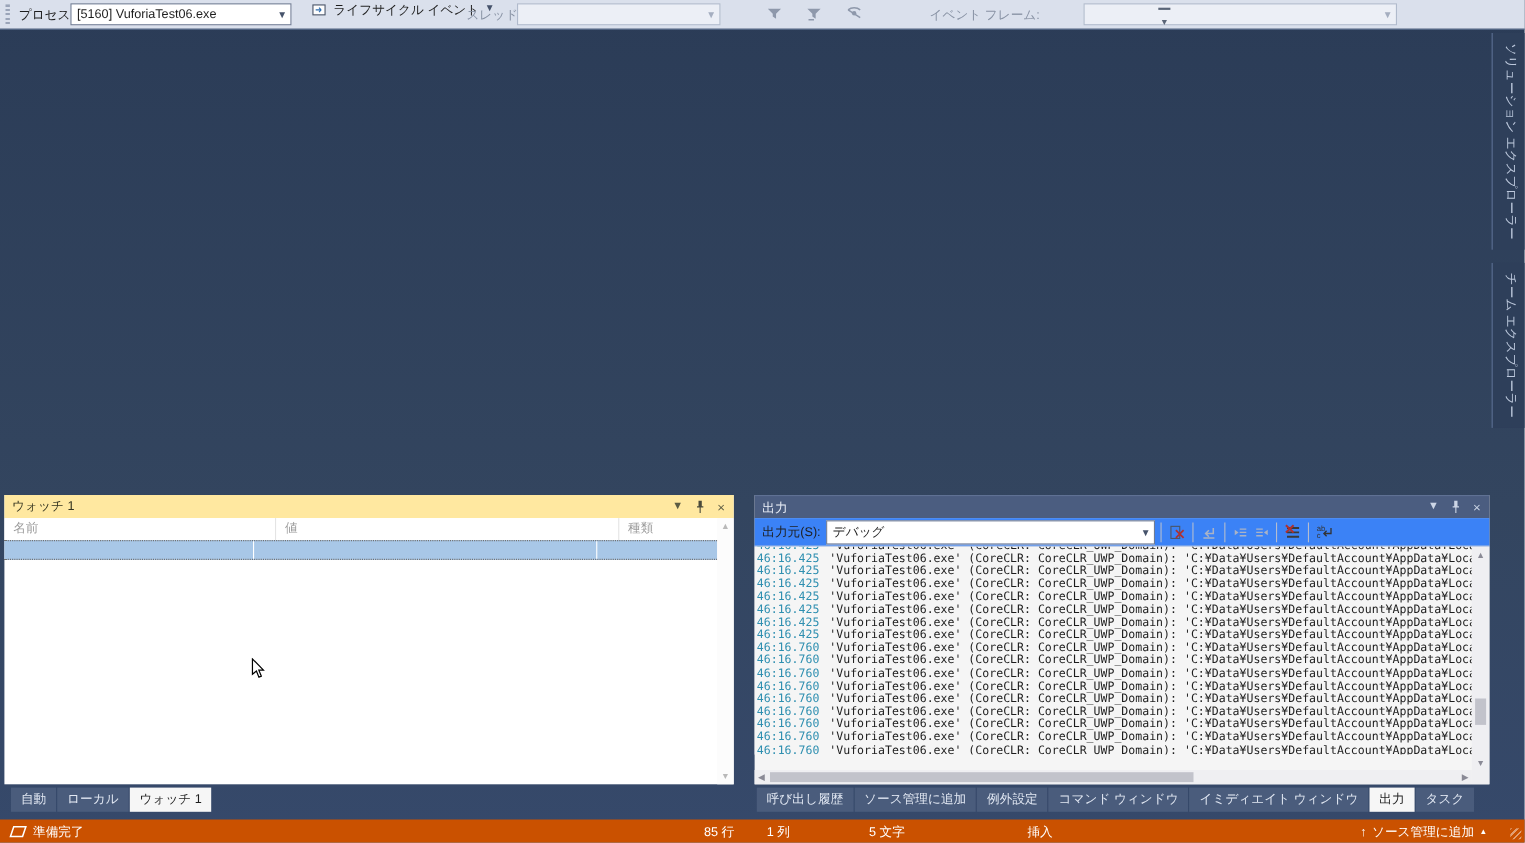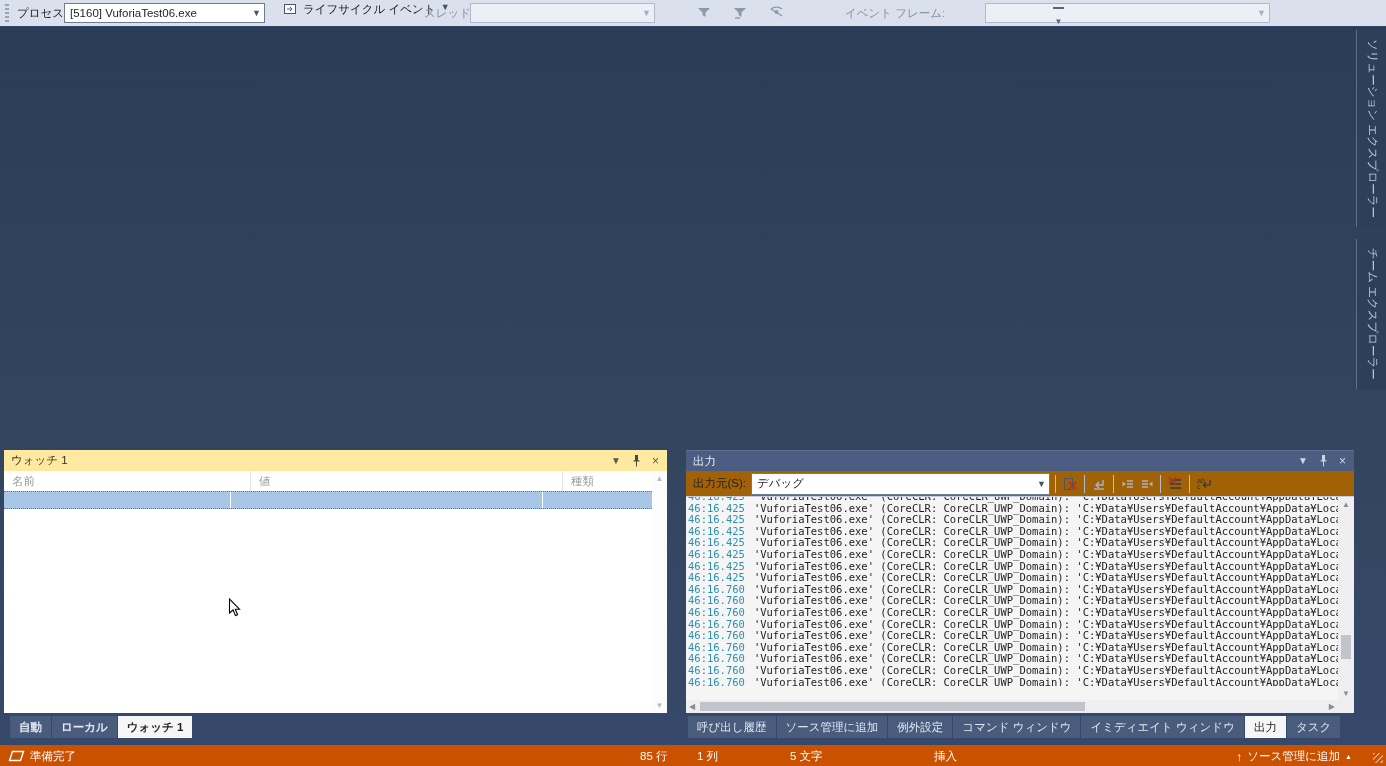--- a/index.html
+++ b/index.html
@@ -60,7 +60,7 @@
   .out-title{height:21px;background:#4b5d80;border-top:1px solid #5f7193;display:flex;align-items:center;
     font-size:11.5px;color:#e8edf6;padding-left:7px;box-sizing:border-box;}
   .out-title .ticon{color:#cdd6e6;}
-  .out-toolbar{position:absolute;left:0;top:21px;height:26px;width:100%;background:#a16207;
+  .out-toolbar{position:absolute;left:0;top:21px;height:26px;width:100%;background:#3b82f6;
     display:flex;align-items:center;padding-left:7px;box-sizing:border-box;
     font-size:11.5px;color:#1e1e1e;border-bottom:1px solid #c6cedd;}
   .out-toolbar .combo2{width:292px;height:20px;background:#fff;border:1px solid #6e7b94;

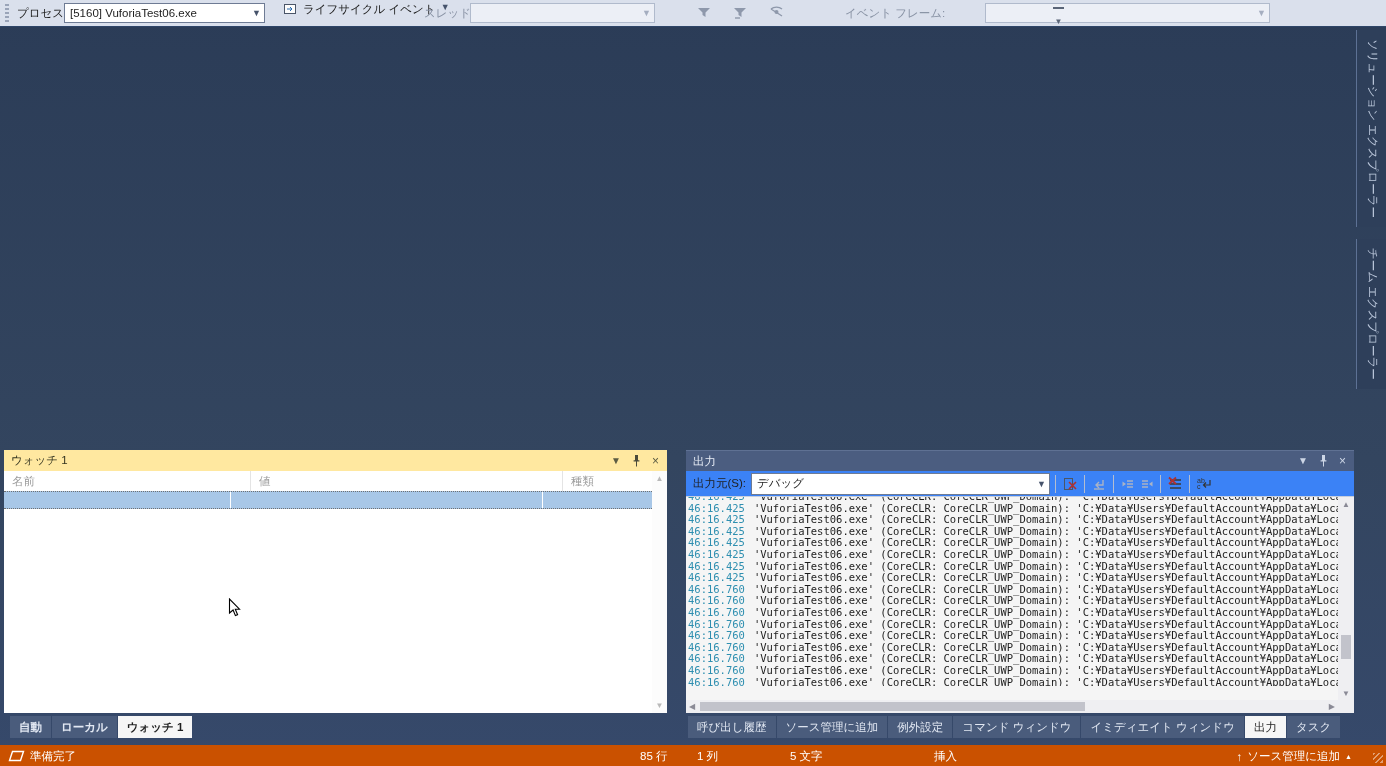--- a/index.html
+++ b/index.html
@@ -84,7 +84,7 @@
   .corner{position:absolute;right:0;top:250px;width:16px;height:13px;background:#efeff2;}
   
   .tabrow{position:absolute;top:716px;height:22px;display:flex;gap:1px;font-size:11.5px;white-space:nowrap;}
-  .tabrow.left{left:10px;font-weight:bold;} .tabrow.right{left:688px;}
+  .tabrow.left{left:10px;} .tabrow.right{left:688px;}
   .tabrow .tab{background:#4a5c7c;color:#e2e8f3;line-height:22px;padding:0 9px;}
   .tabrow .tab.active{background:#f6f6f6;color:#1e1e1e;}
   

